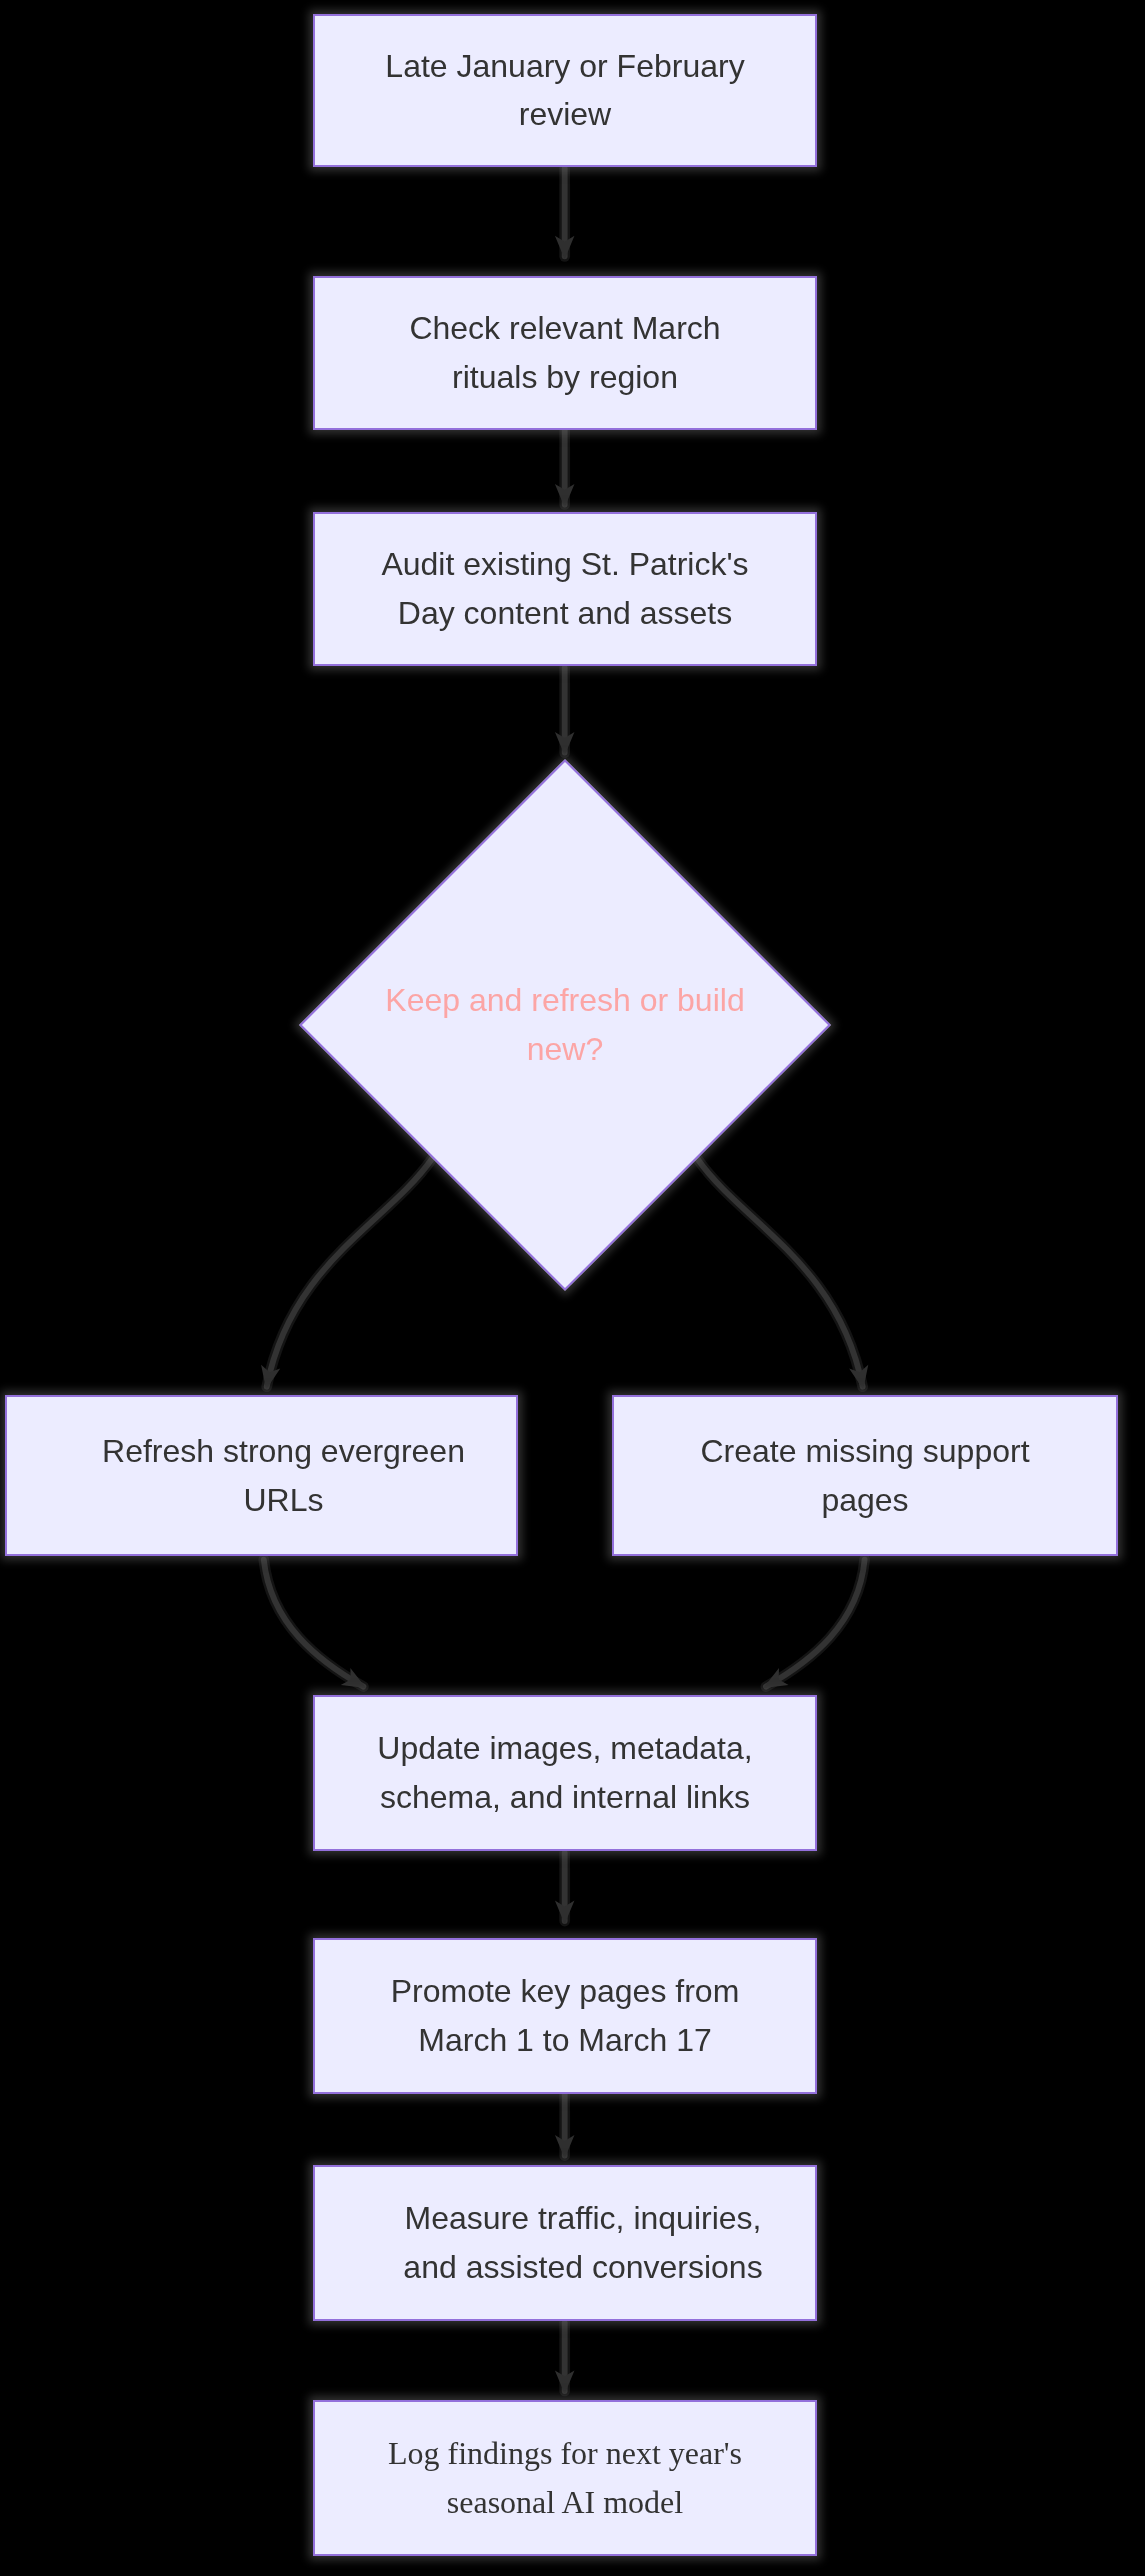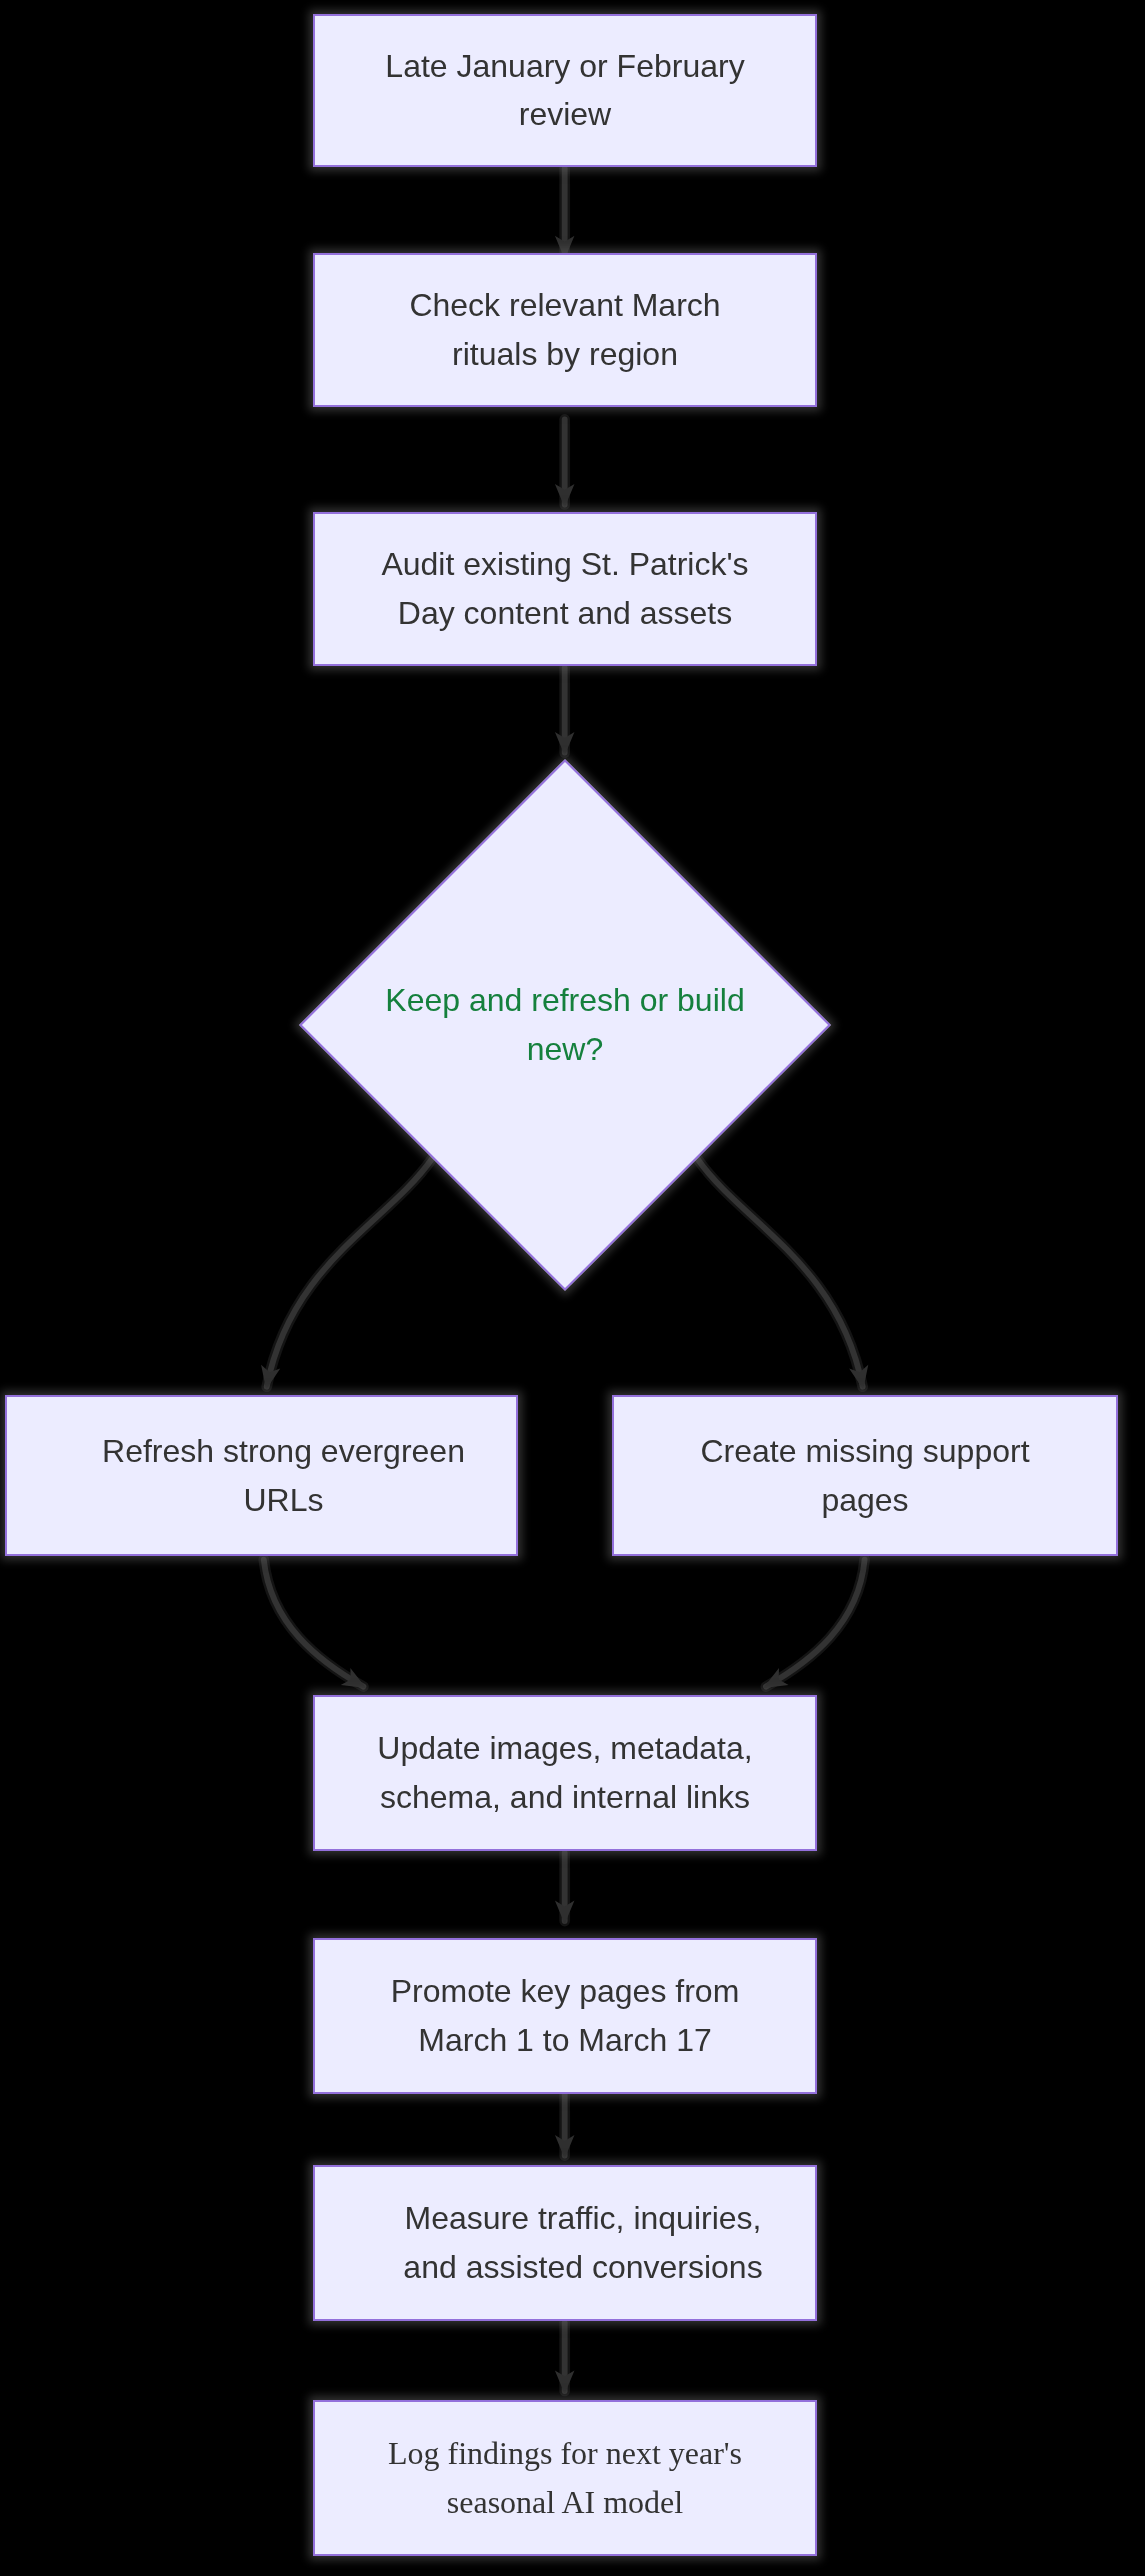--- a/index.html
+++ b/index.html
@@ -90,7 +90,7 @@
 review</span>
   </div>
 
-  <div class="node" style="left:313px;top:253px;width:504px;height:154px;">
+  <div class="node" style="left:313px;top:276px;width:504px;height:154px;">
     <span>Check relevant March
 rituals by region</span>
   </div>

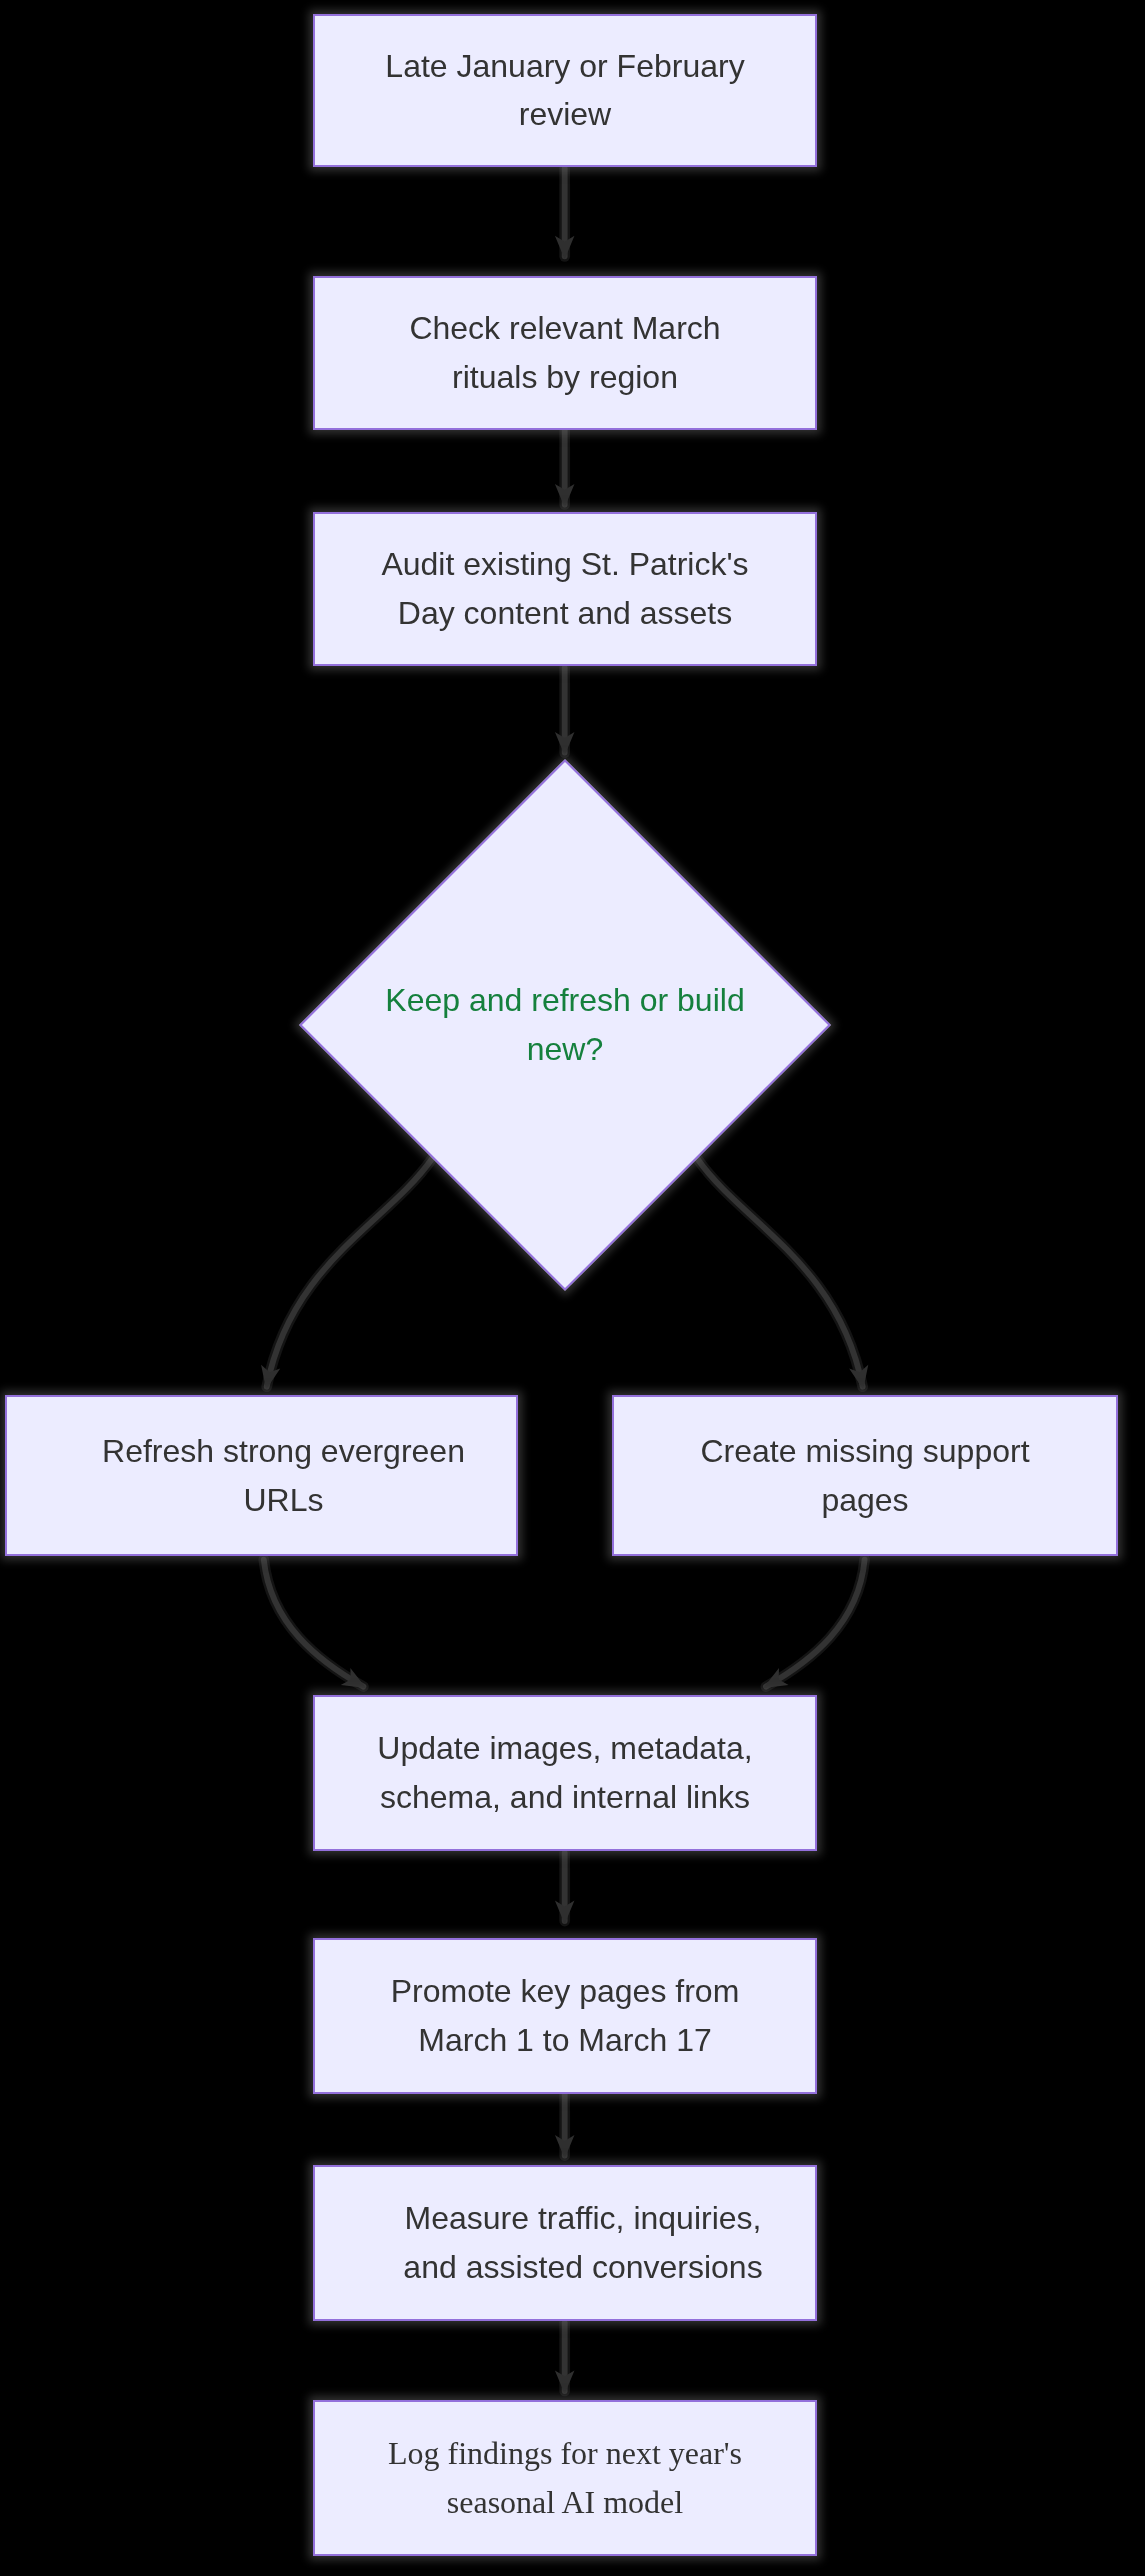--- a/index.html
+++ b/index.html
@@ -44,7 +44,7 @@
     width:410px;
     display:flex;align-items:center;justify-content:center;
     text-align:center;
-    color:#15803d;
+    color:#fca5a5;
     font-size:32px;
     line-height:1.52;
     white-space:pre-line;

